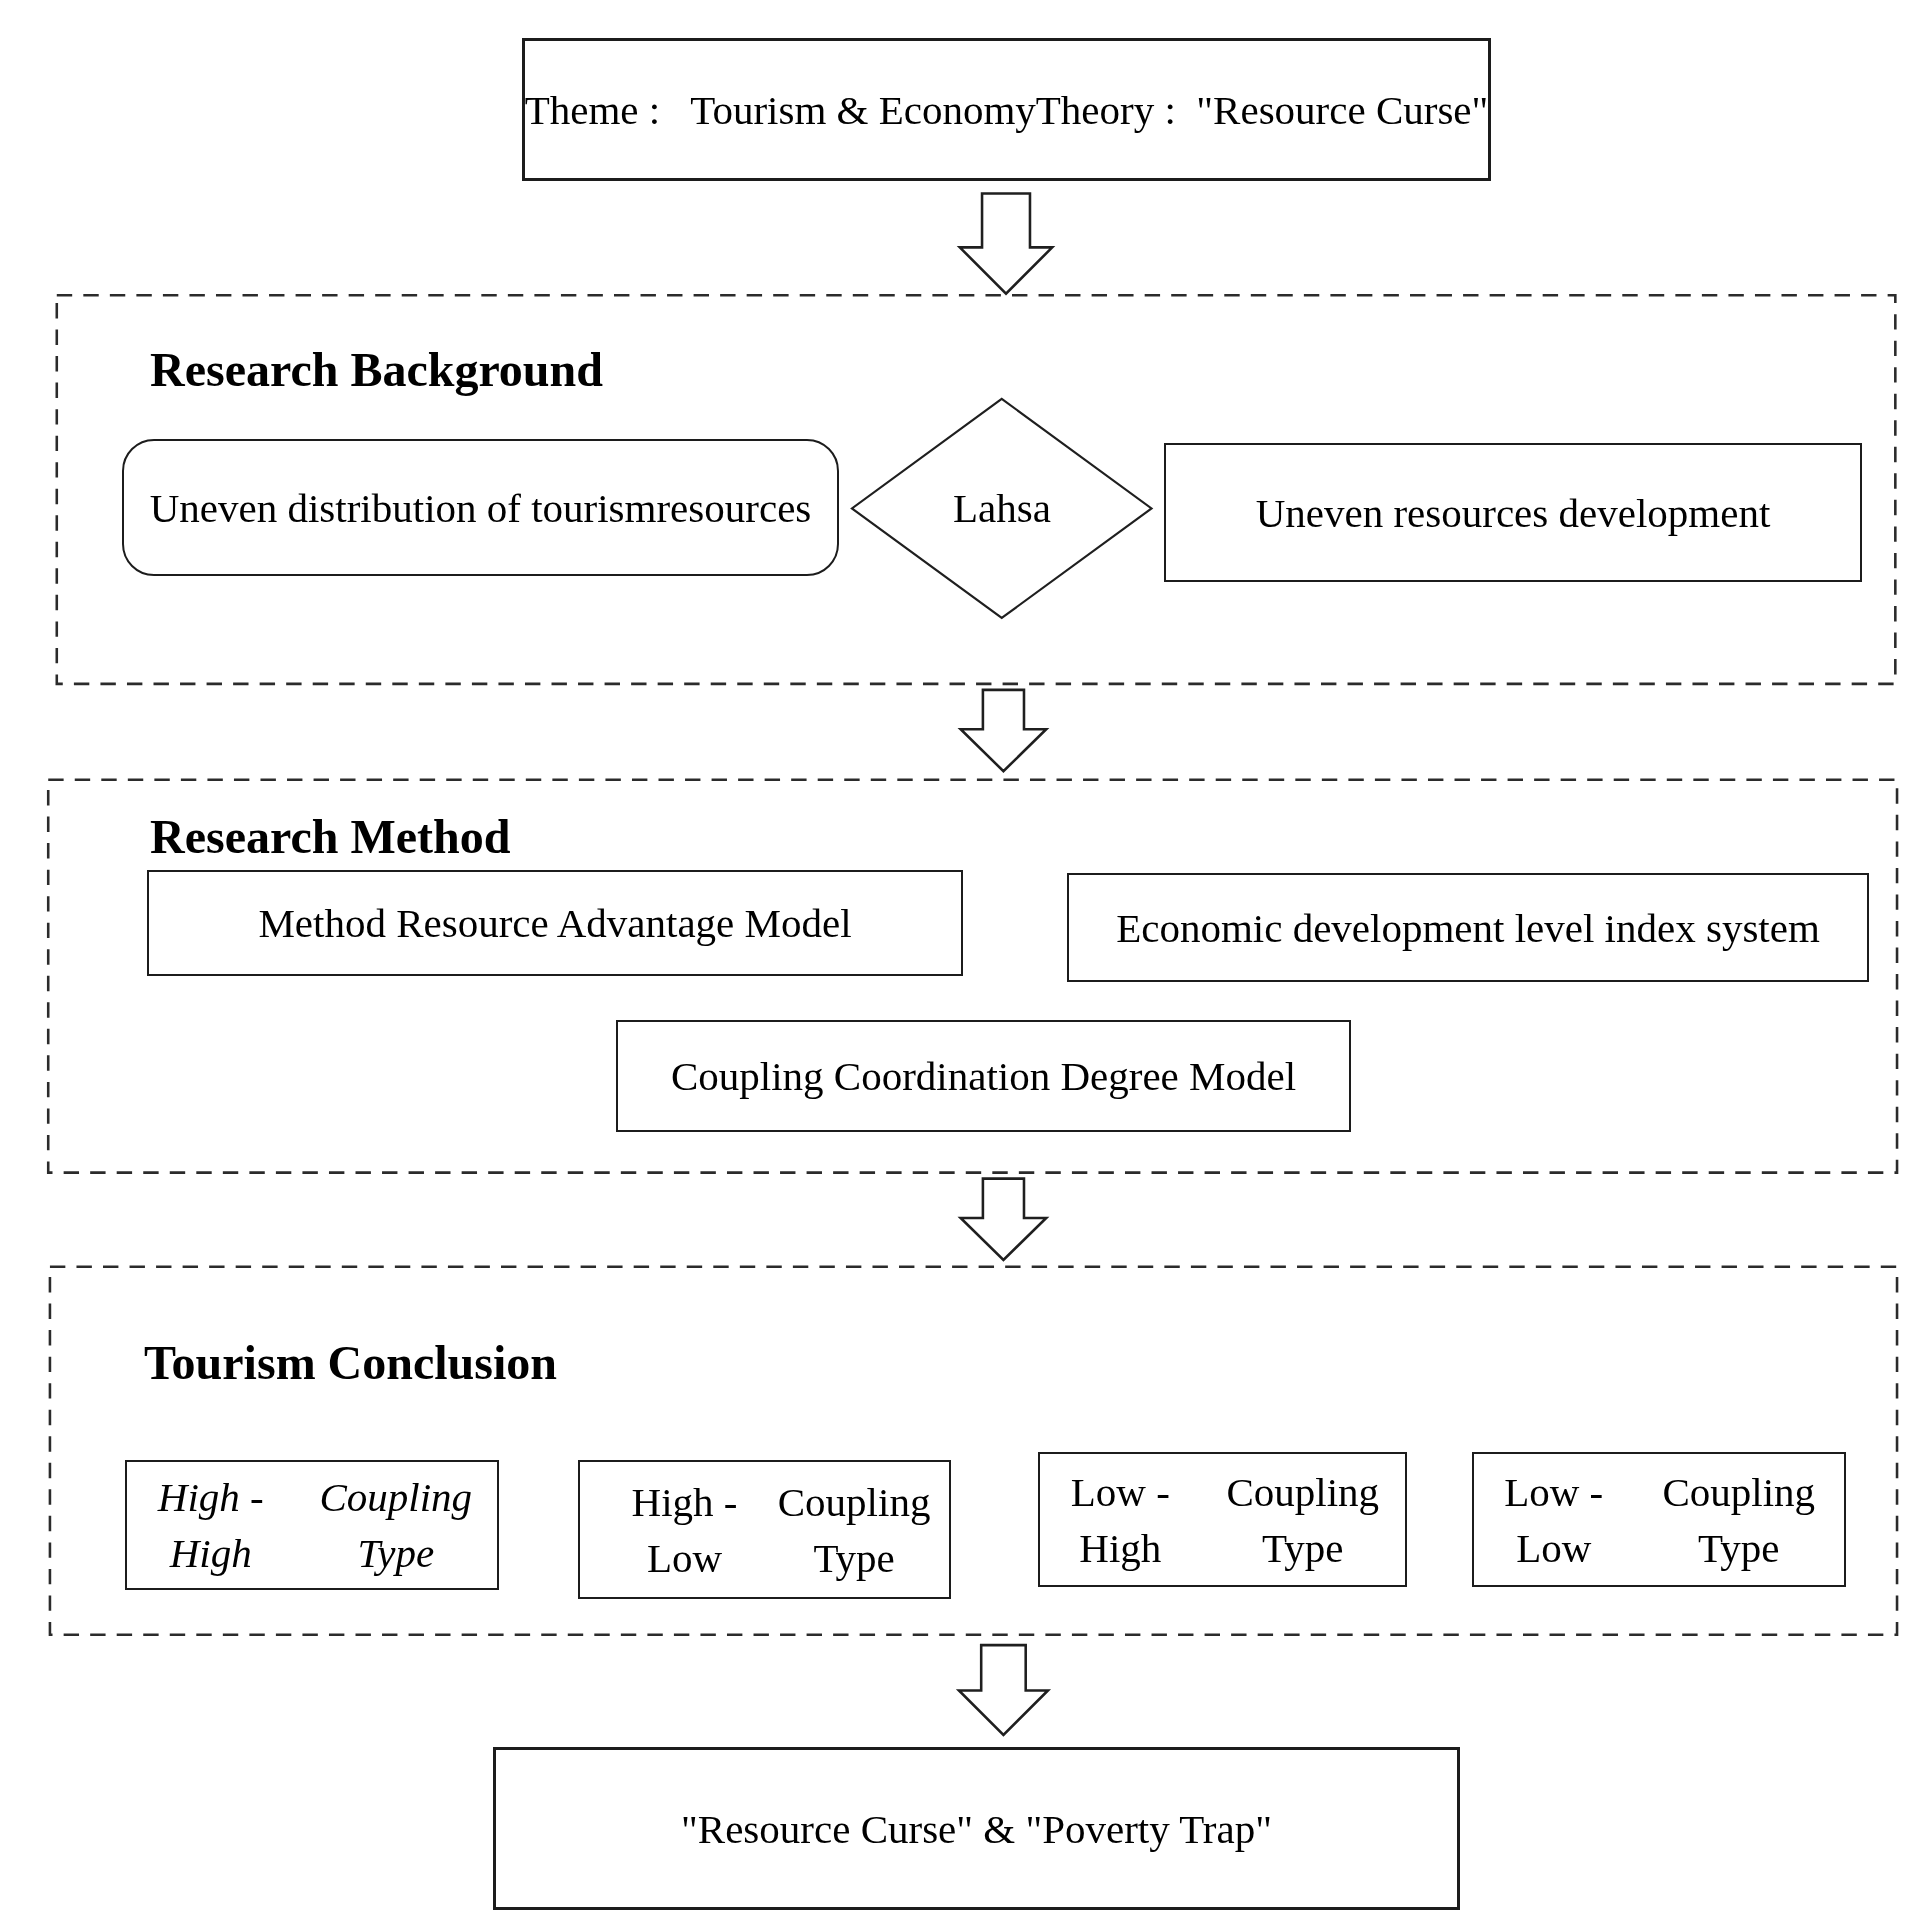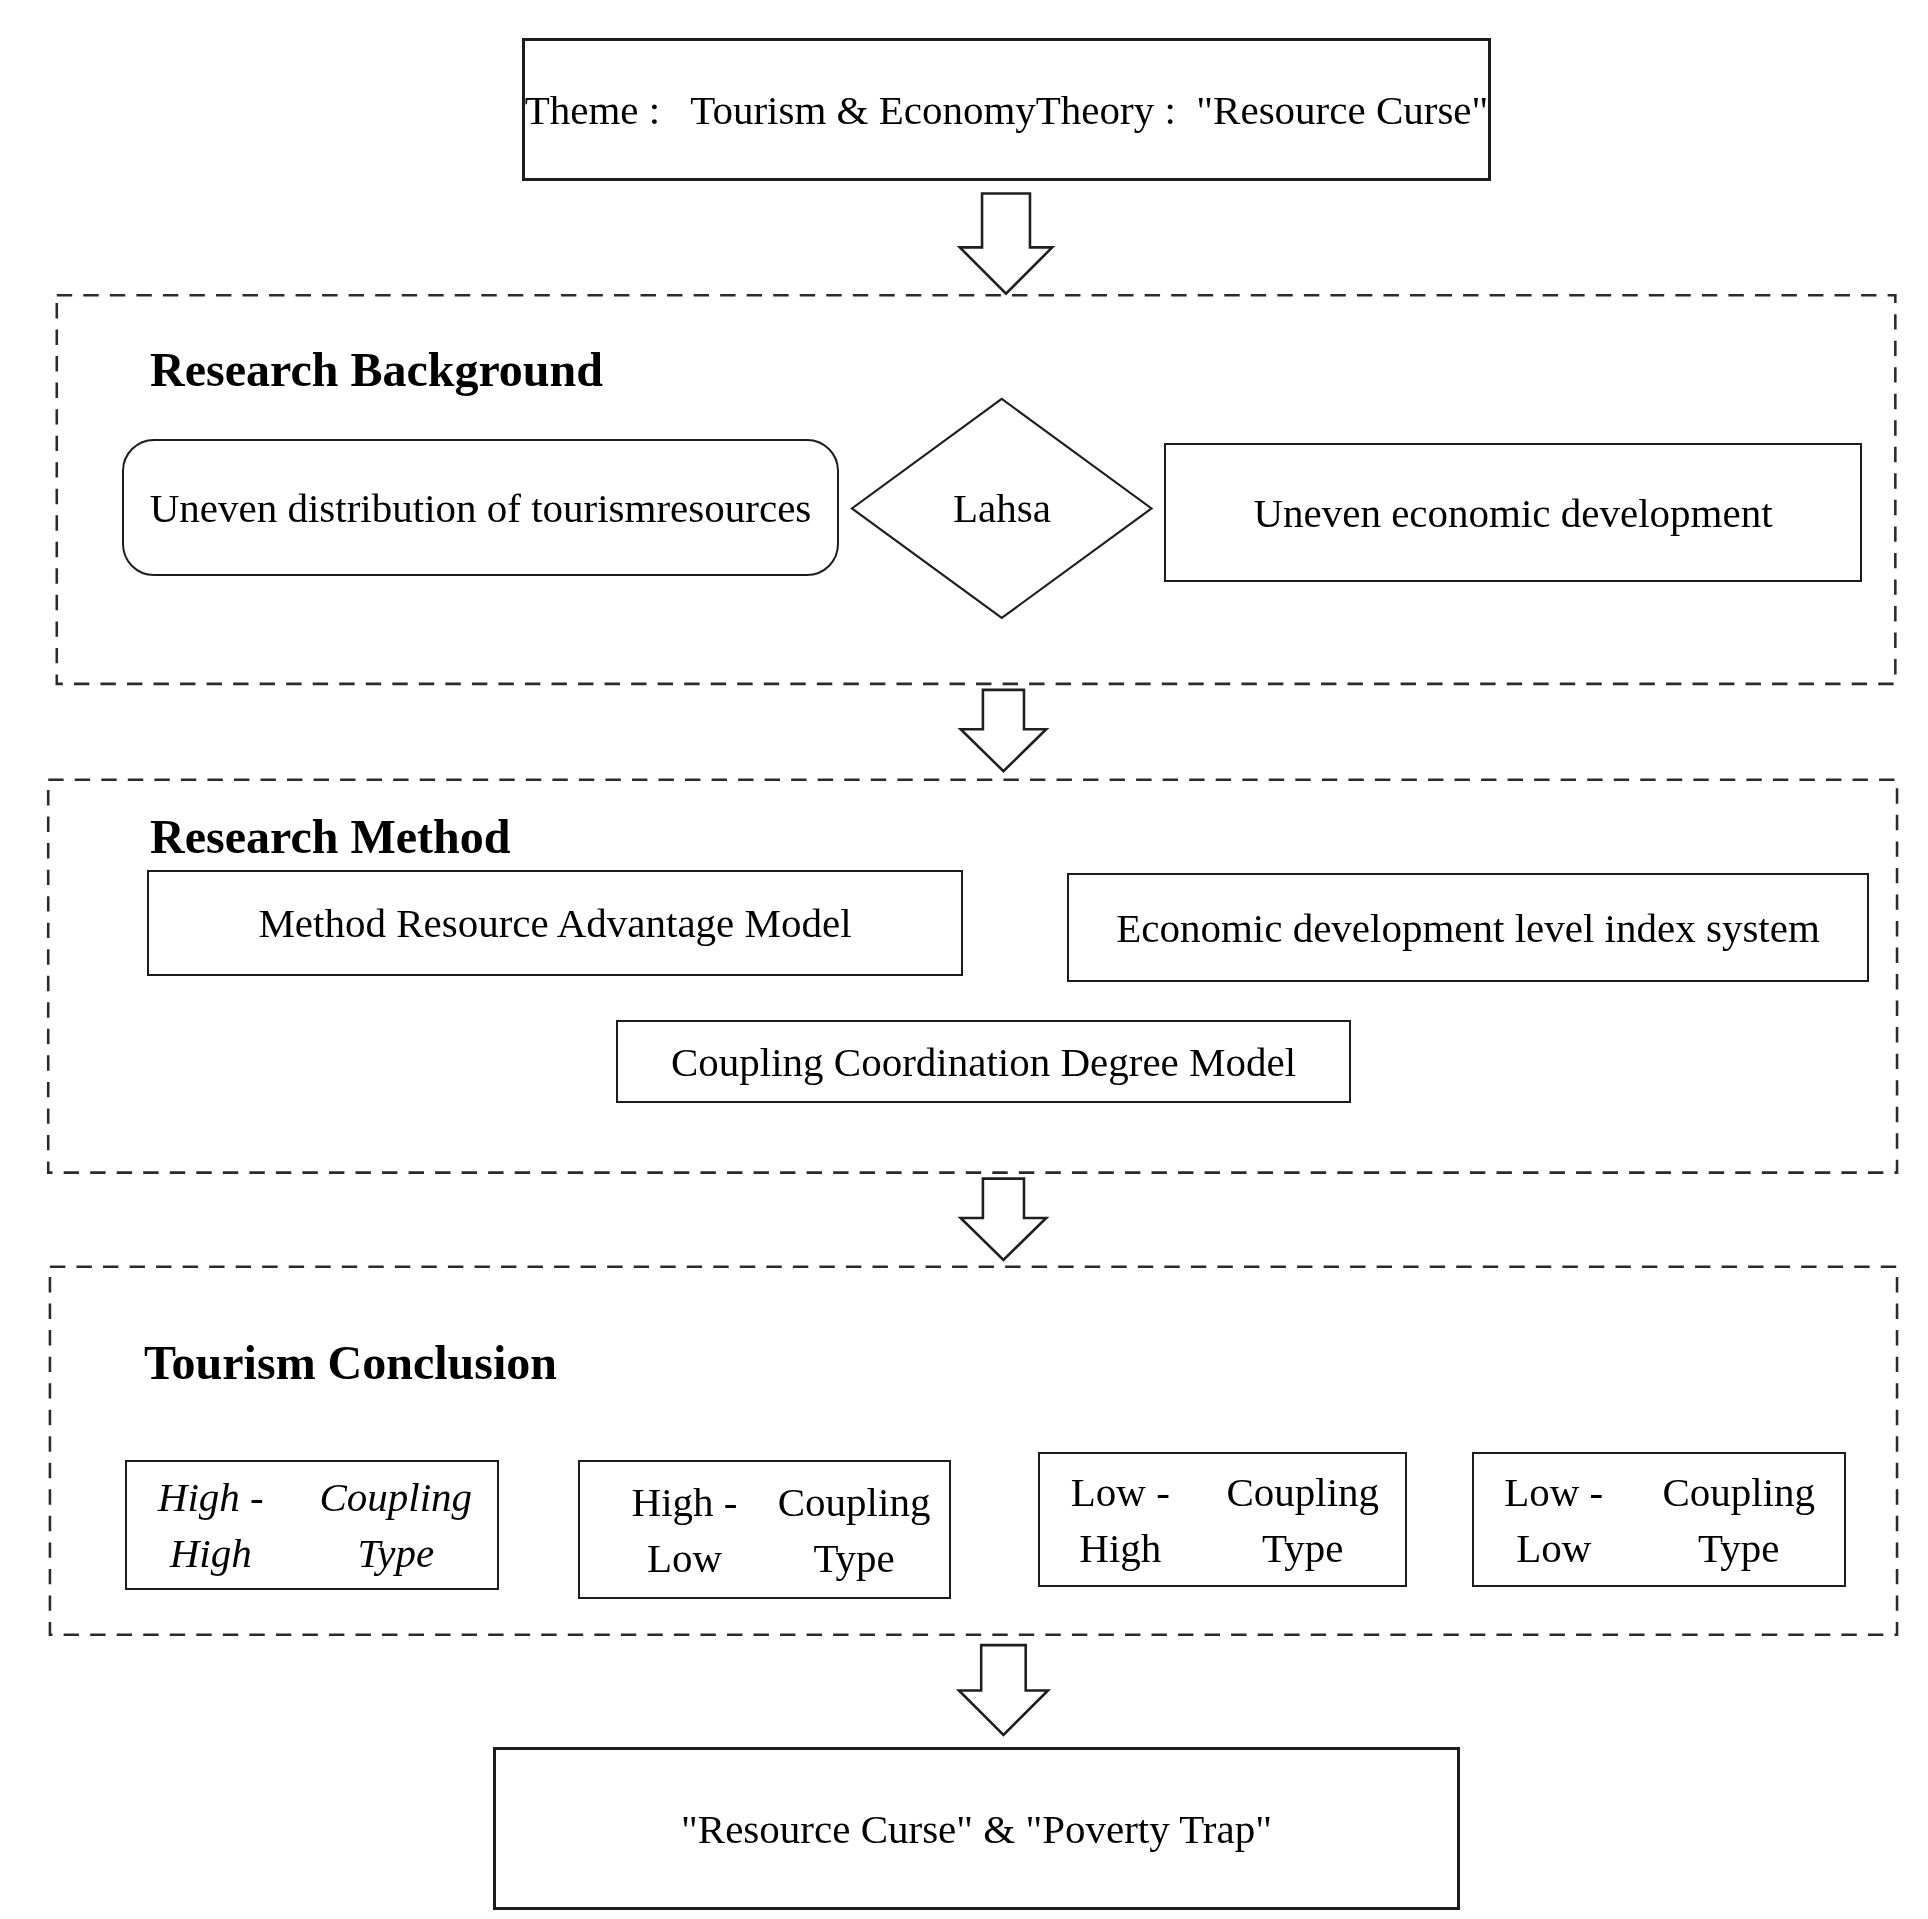--- a/index.html
+++ b/index.html
@@ -104,7 +104,7 @@
   <div class="diamond-label" id="diamond-lbl">Lahsa</div>
 
   <div class="node" id="rb-right">
-    <span class="line">Uneven economic development</span>
+    <span class="line">Uneven resources development</span>
   </div>
 
   <div class="heading" id="rm-heading">Research Method</div>

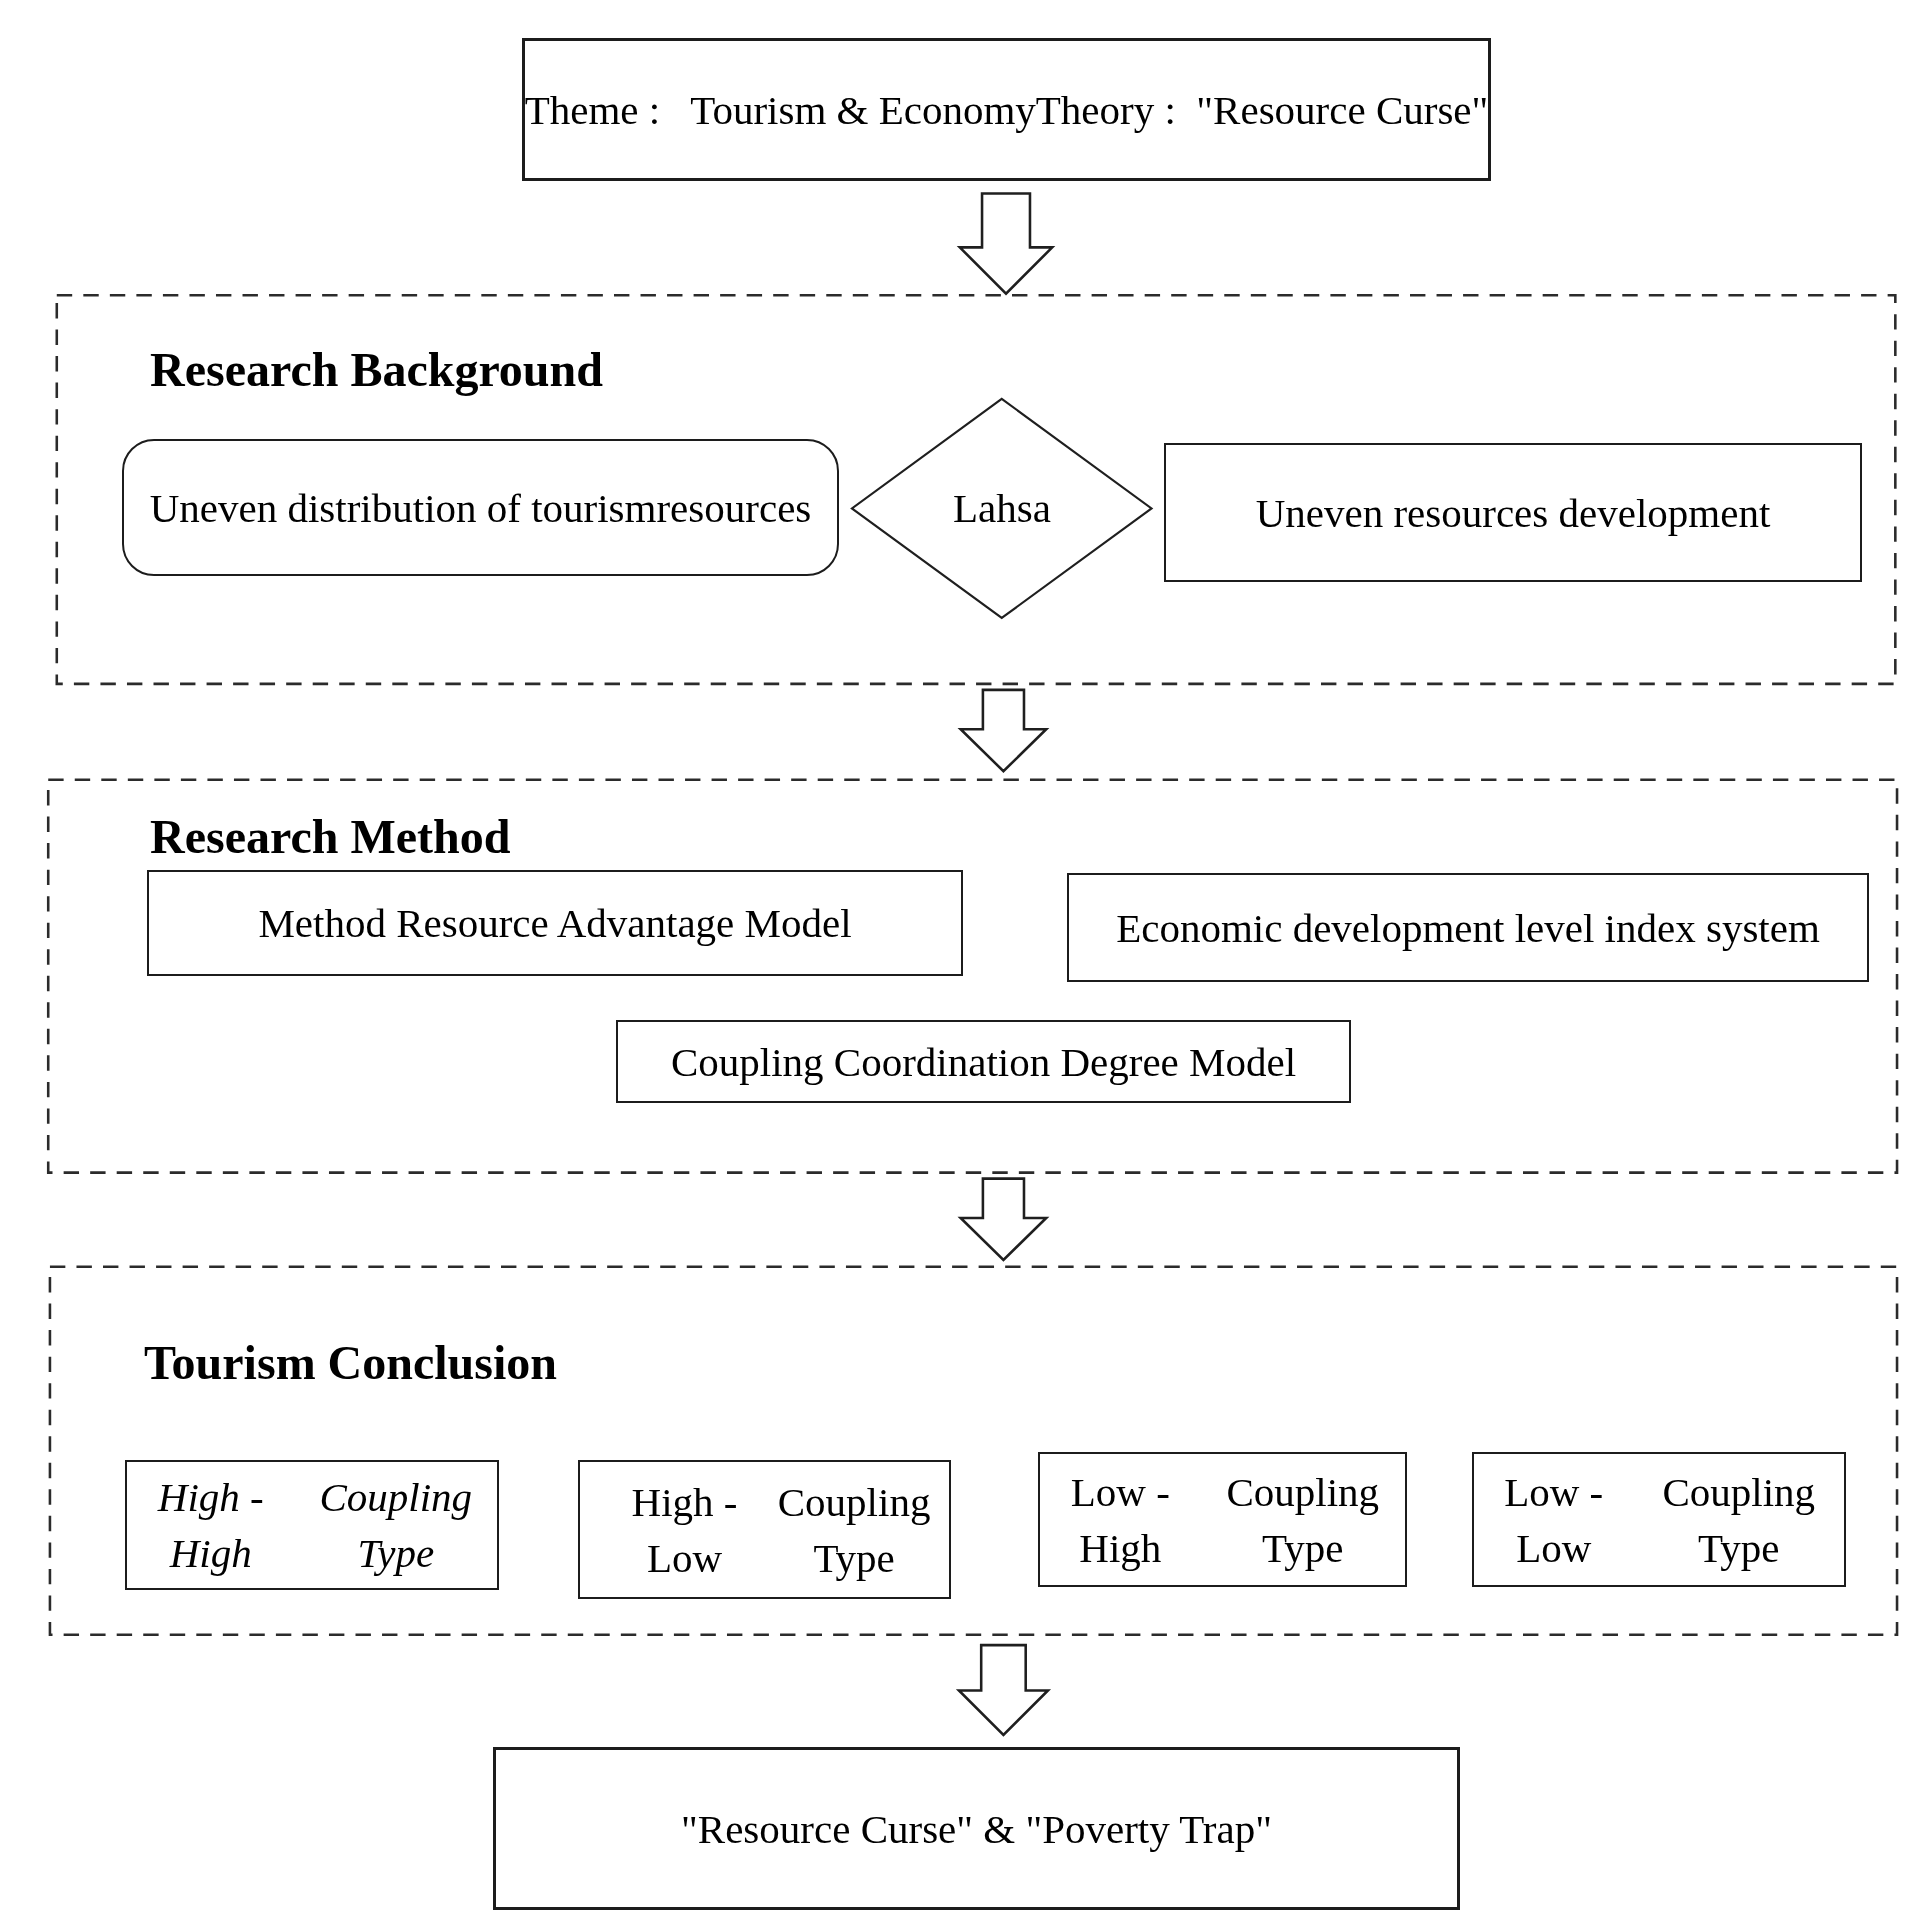--- a/index.html
+++ b/index.html
@@ -58,7 +58,7 @@
   #diamond-lbl { left: 852px;  top: 479px;  width: 300px;  height: 58px;  }
   #rm-left     { left: 147px;  top: 870px; width: 816px;  height: 106px; }
   #rm-right    { left: 1067px; top: 873px; width: 802px;  height: 109px; }
-  #rm-center   { left: 616px;  top: 1020px; width: 735px;  height: 83px; }
+  #rm-center   { left: 616px;  top: 1020px; width: 735px;  height: 112px; }
   #rc-box-1    { left: 125px;  top: 1460px; width: 374px;  height: 130px; font-style: italic; }
   #rc-box-2    { left: 578px;  top: 1460px; width: 373px;  height: 139px; padding-left: 30px; }
   #rc-box-3    { left: 1038px; top: 1452px; width: 369px;  height: 135px; }

